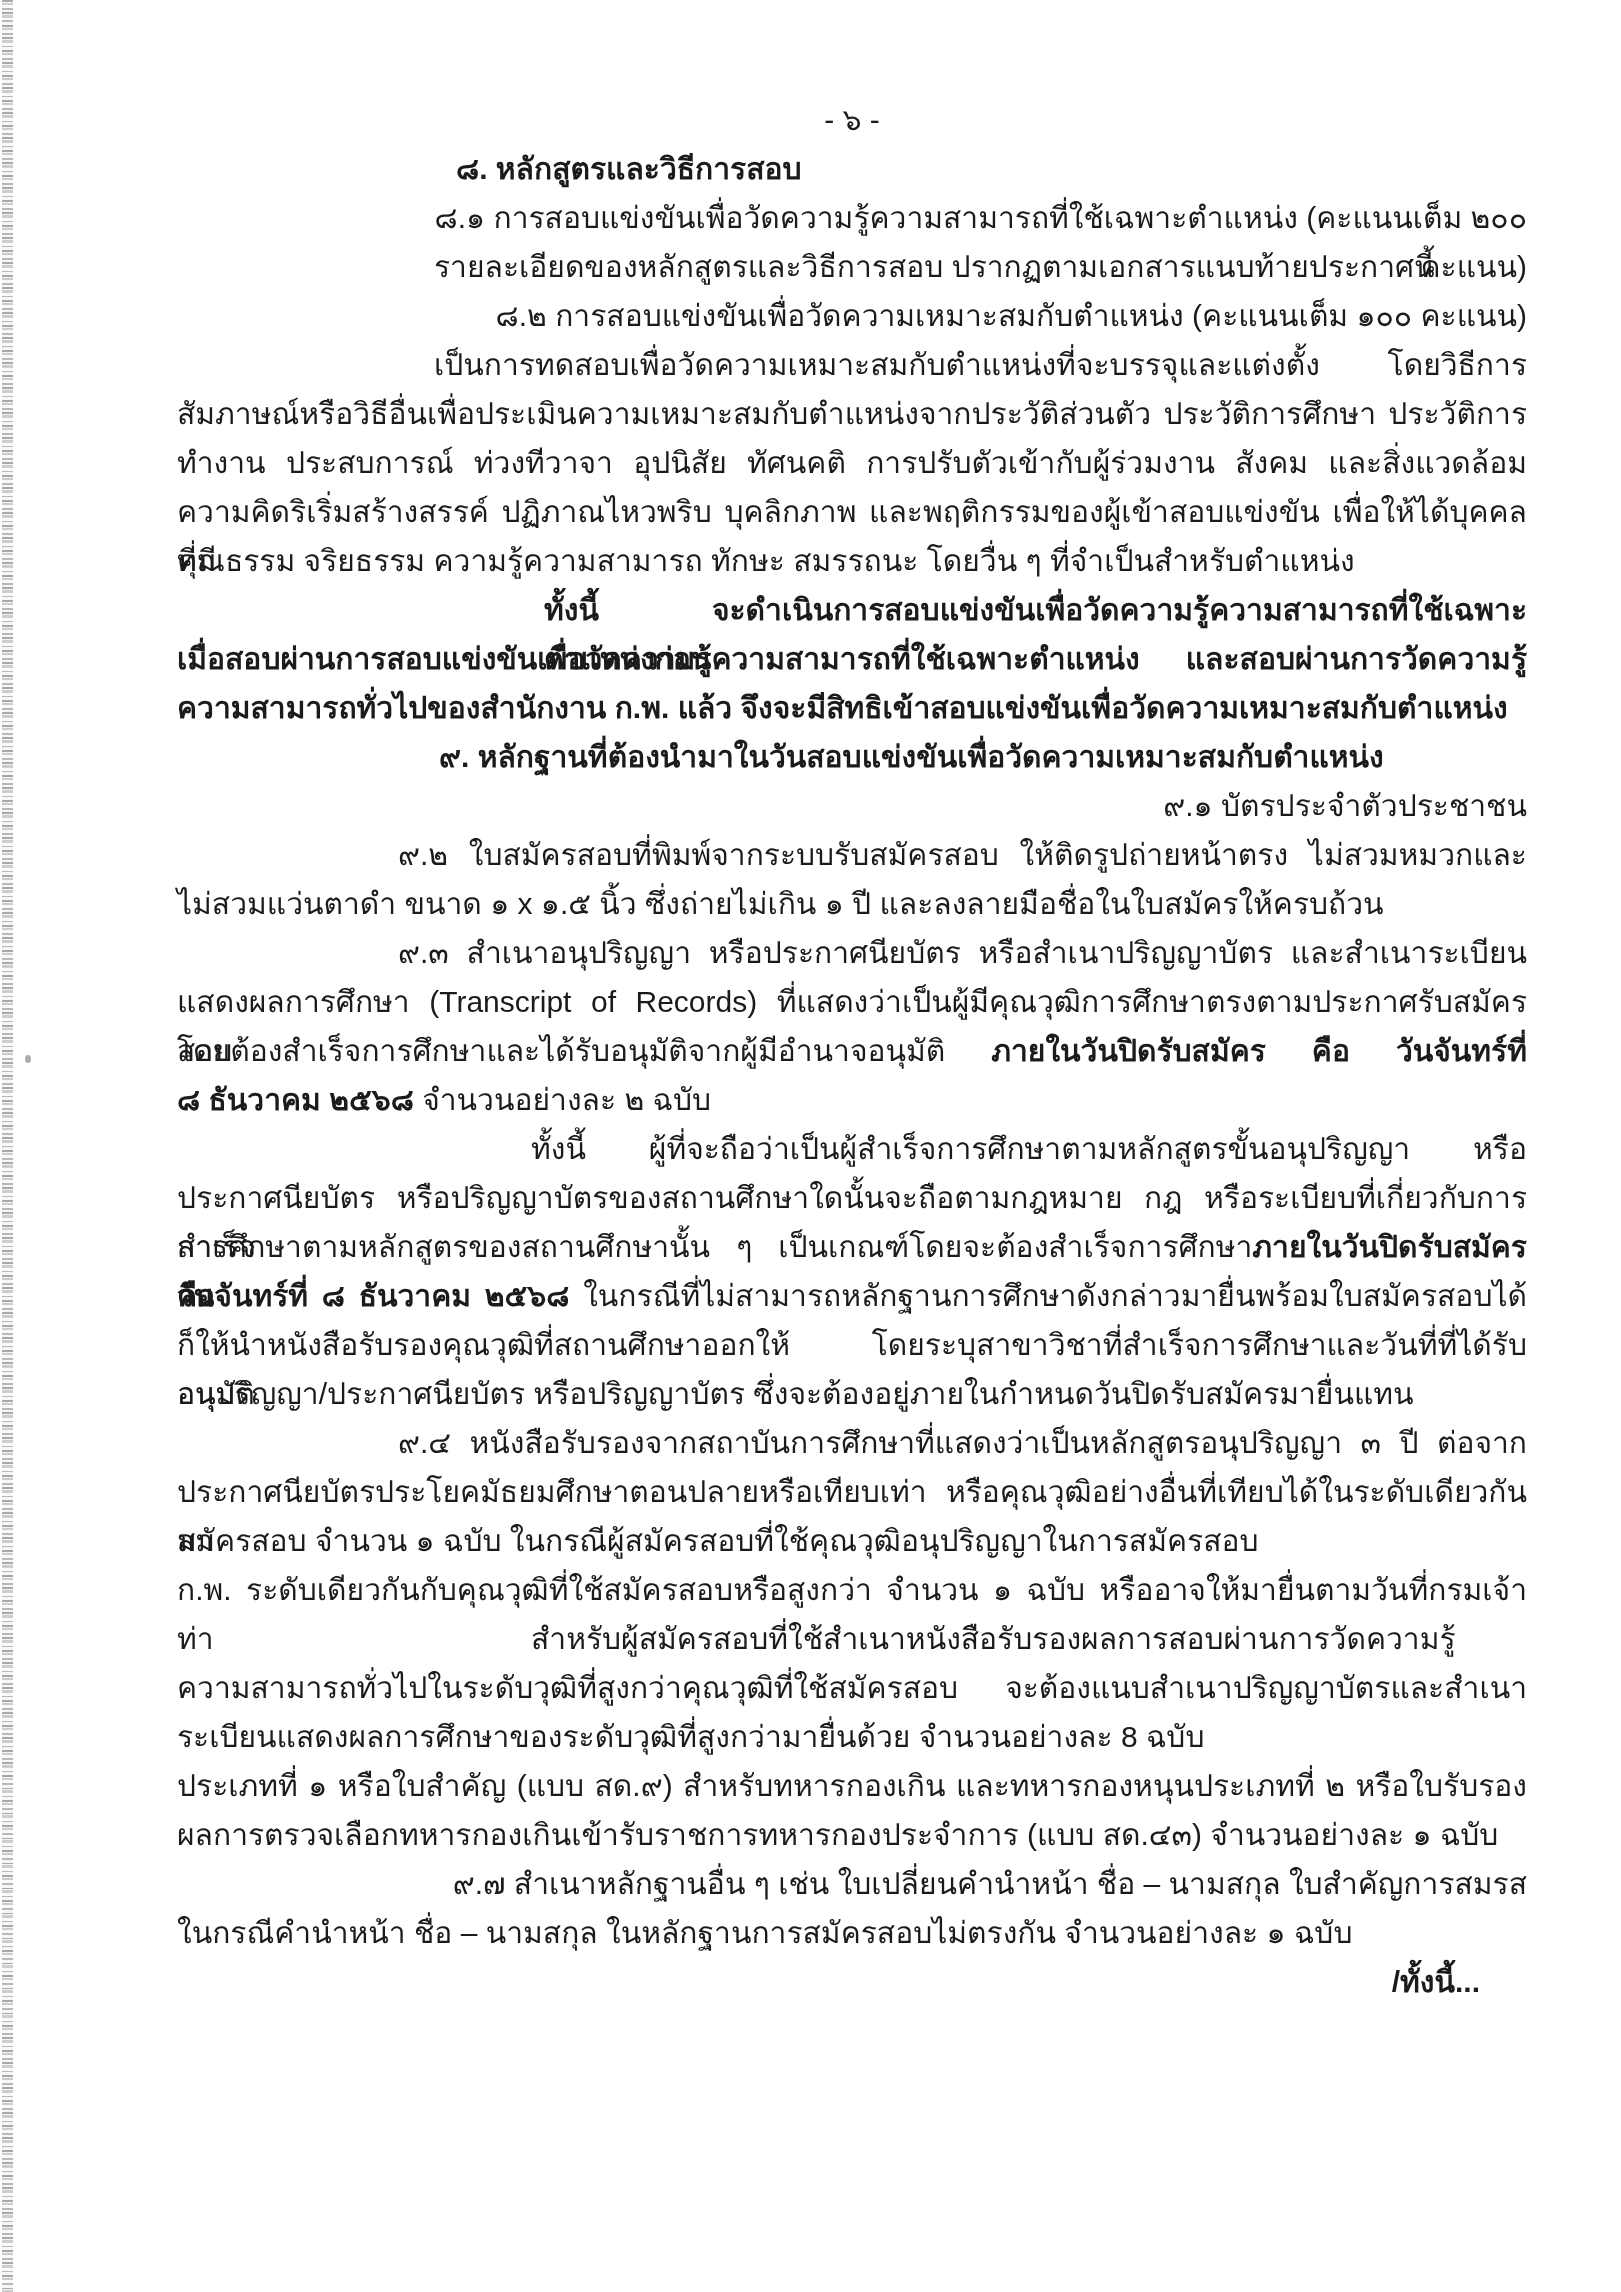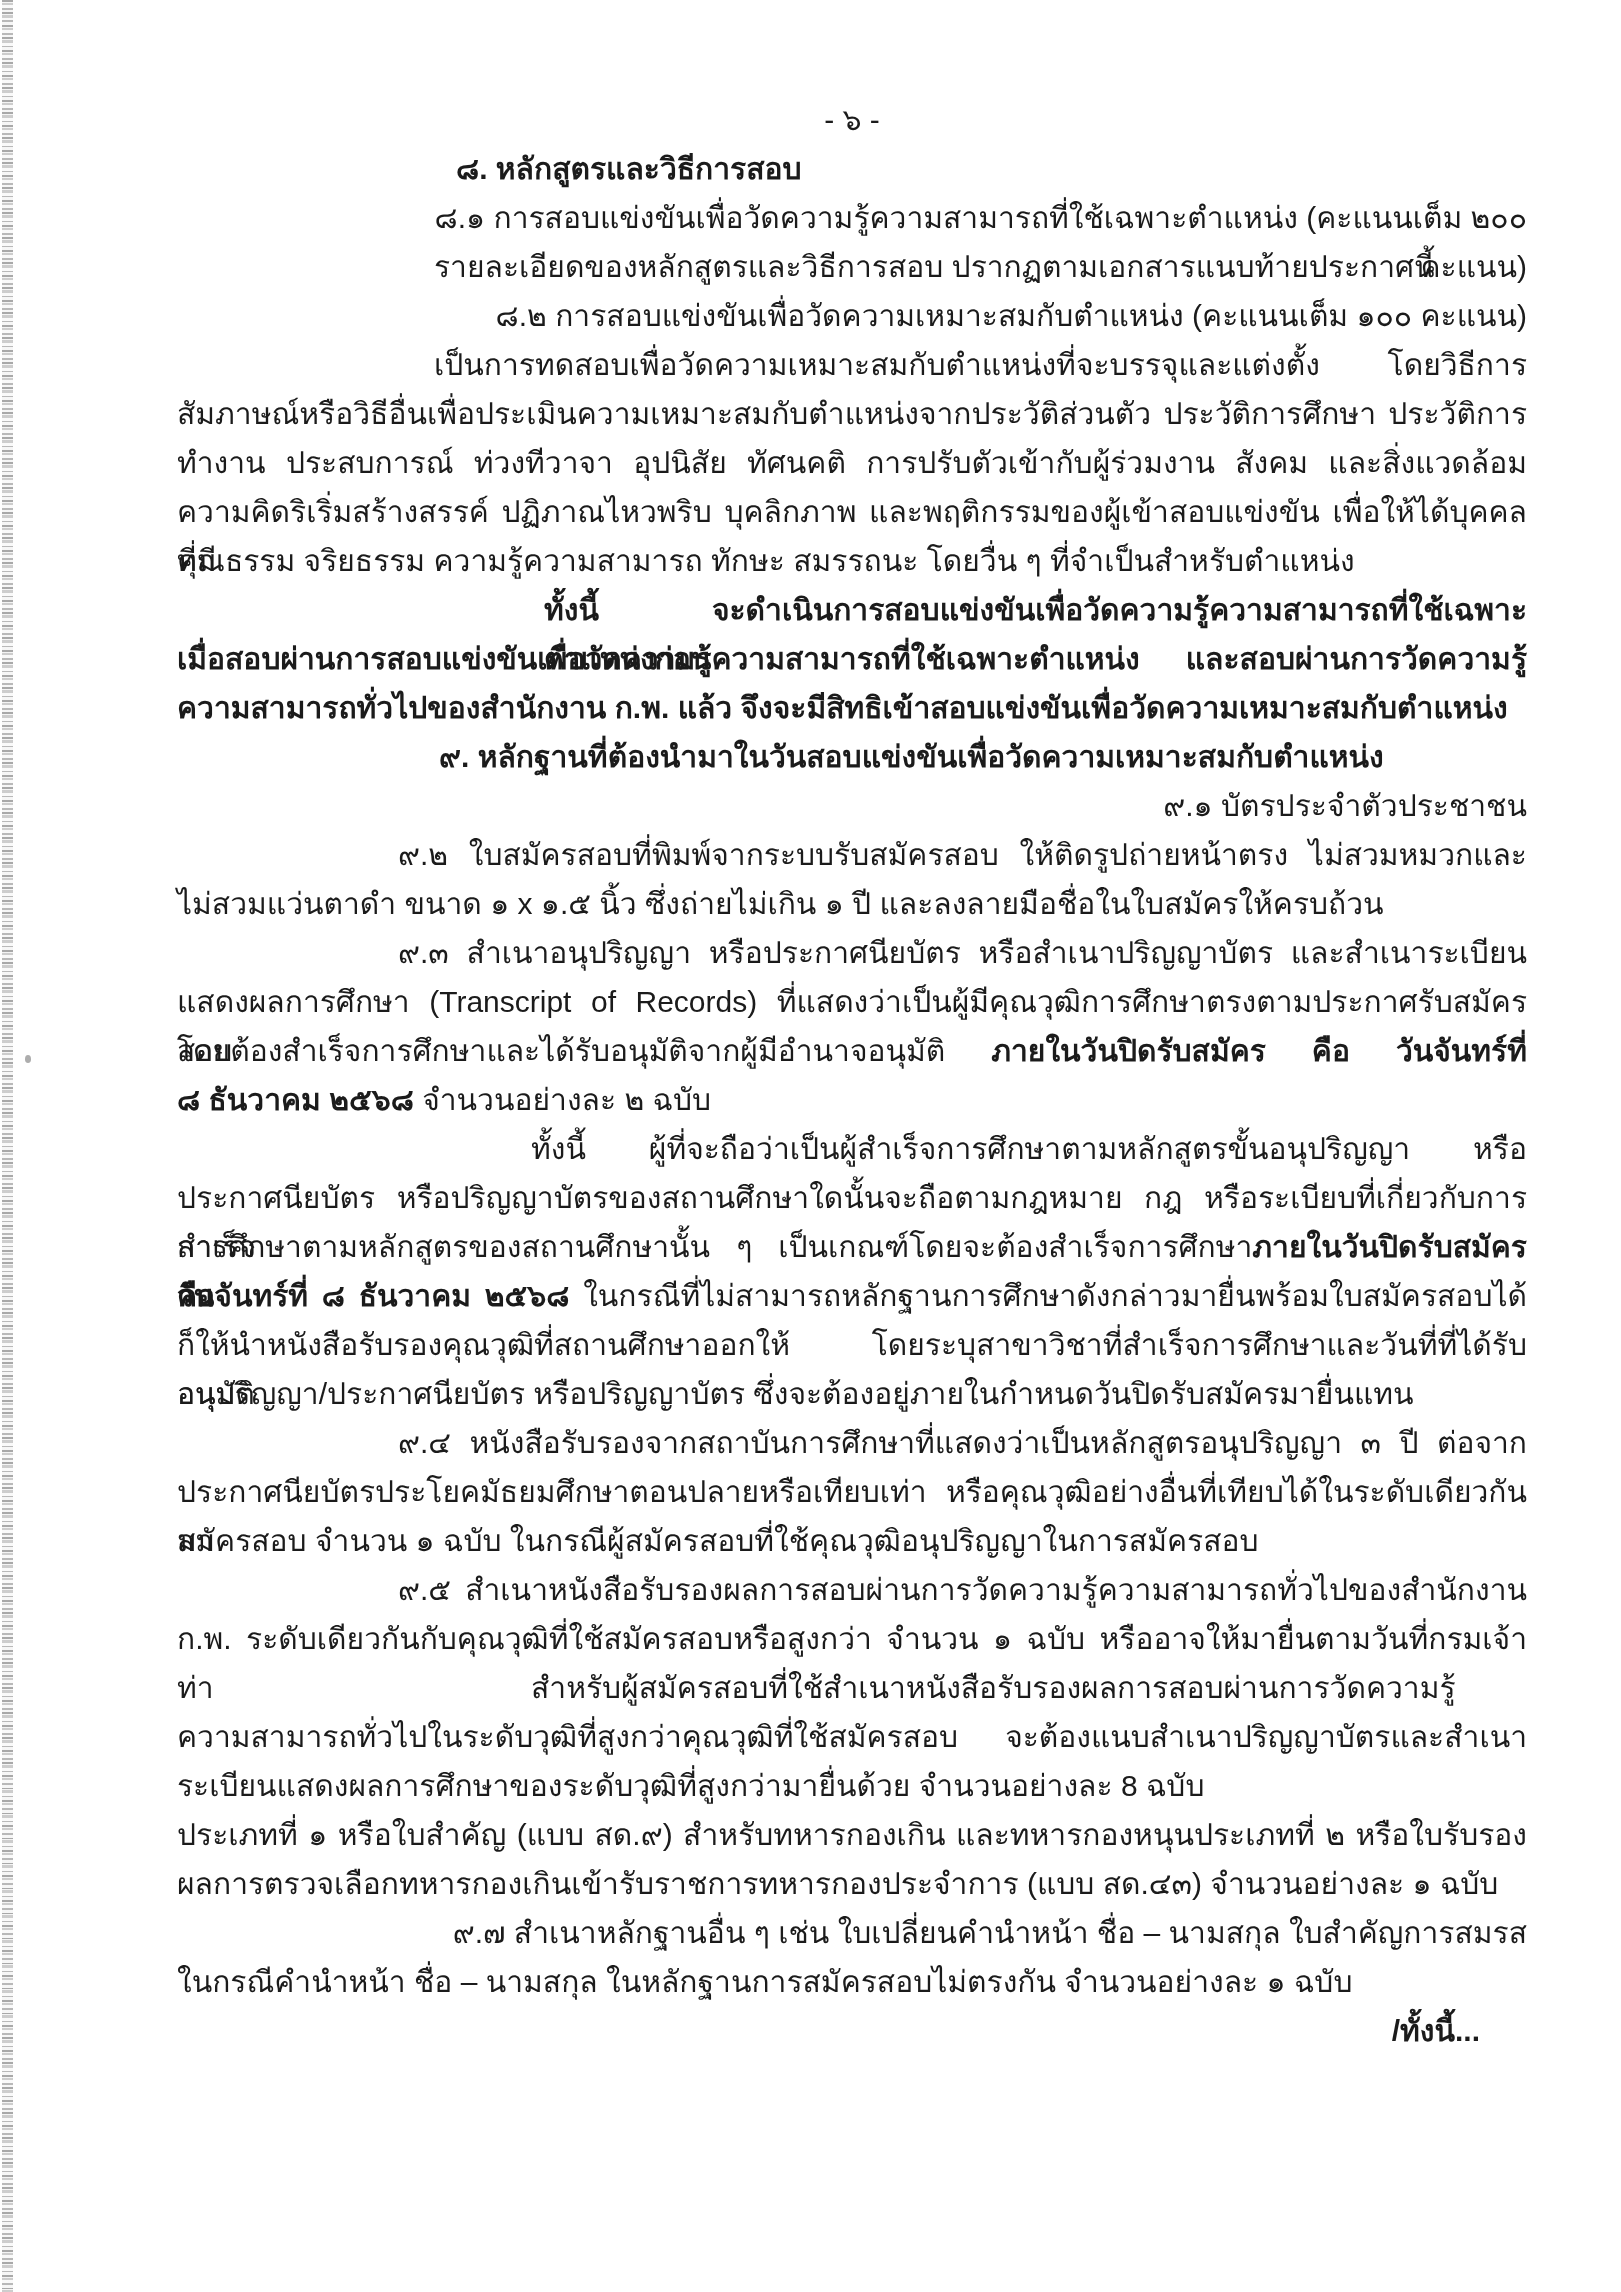--- a/index.html
+++ b/index.html
@@ -93,7 +93,6 @@
       <div class="line item fill"><span>๙.๔ หนังสือรับรองจากสถาบันการศึกษาที่แสดงว่าเป็นหลักสูตรอนุปริญญา ๓ ปี ต่อจาก</span></div>
       <div class="line  fill"><span>ประกาศนียบัตรประโยคมัธยมศึกษาตอนปลายหรือเทียบเท่า หรือคุณวุฒิอย่างอื่นที่เทียบได้ในระดับเดียวกันมา</span></div>
       <div class="line"><span>สมัครสอบ จำนวน ๑ ฉบับ ในกรณีผู้สมัครสอบที่ใช้คุณวุฒิอนุปริญญาในการสมัครสอบ</span></div>
-      <div class="line item fill"><span>๙.๕ สำเนาหนังสือรับรองผลการสอบผ่านการวัดความรู้ความสามารถทั่วไปของสำนักงาน</span></div>
       <div class="line  fill"><span>ก.พ. ระดับเดียวกันกับคุณวุฒิที่ใช้สมัครสอบหรือสูงกว่า จำนวน ๑ ฉบับ หรืออาจให้มายื่นตามวันที่กรมเจ้าท่า</span></div>
       <div class="line d2 fill"><span>สำหรับผู้สมัครสอบที่ใช้สำเนาหนังสือรับรองผลการสอบผ่านการวัดความรู้</span></div>
       <div class="line  fill"><span>ความสามารถทั่วไปในระดับวุฒิที่สูงกว่าคุณวุฒิที่ใช้สมัครสอบ จะต้องแนบสำเนาปริญญาบัตรและสำเนา</span></div>

